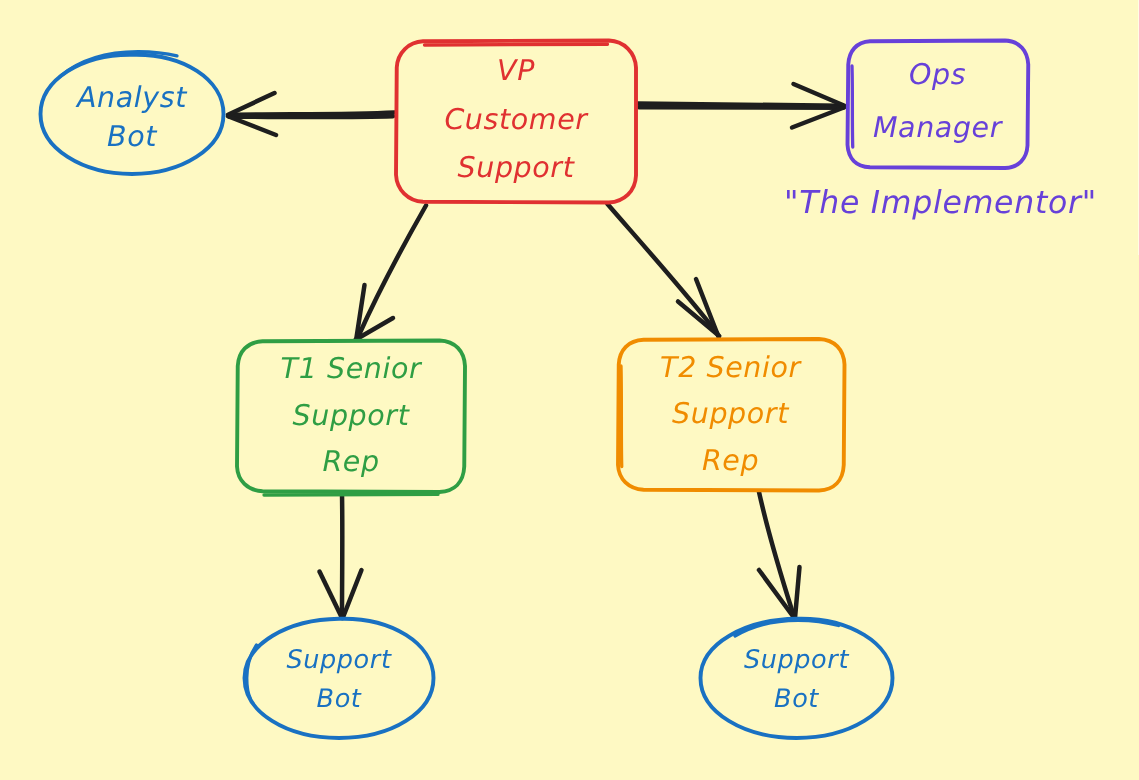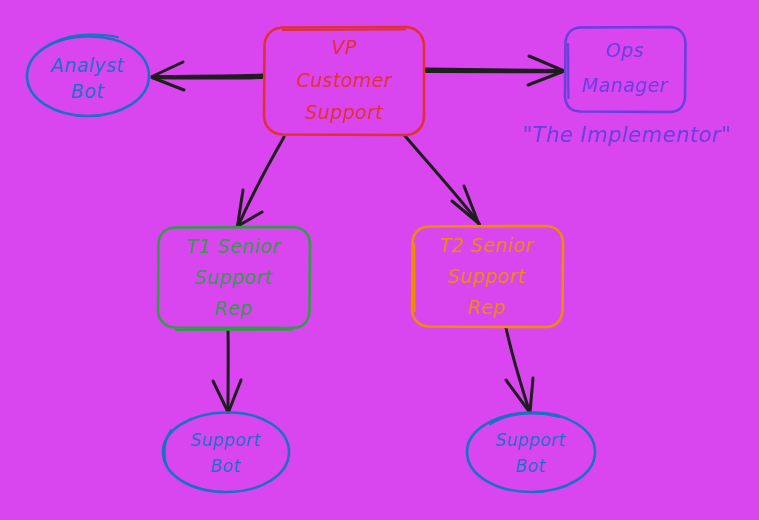--- a/index.html
+++ b/index.html
@@ -17,7 +17,7 @@
     position: relative;
     width: 759px;
     height: 520px;
-    background: #d946ef;
+    background: #fef9c3;
   }
   svg.diagram {
     position: absolute;

